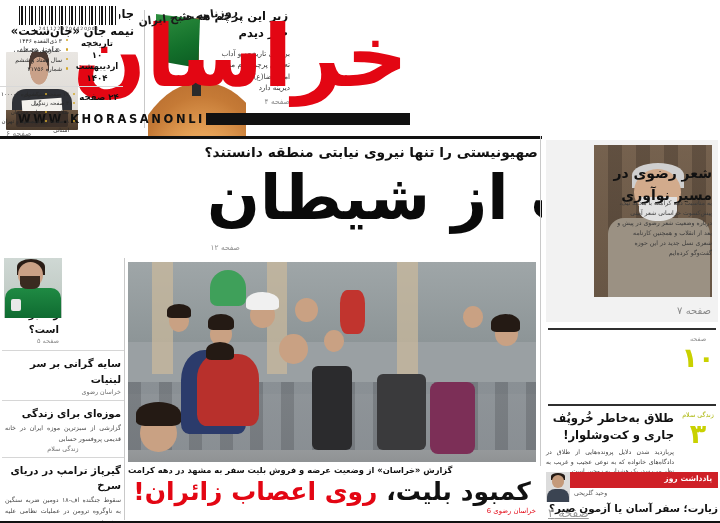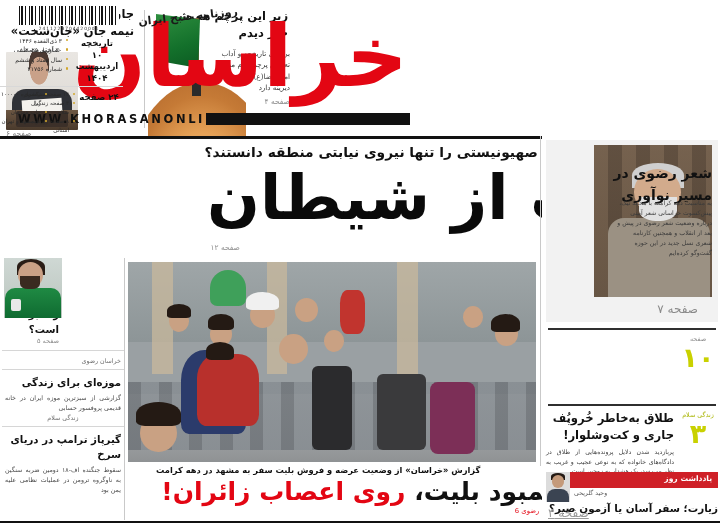--- a/index.html
+++ b/index.html
@@ -172,7 +172,7 @@
   .rbox1 .ph .body{position:absolute;left:12%;bottom:0;width:86%;height:52%;background:#9b9183;border-radius:16px 16px 0 0;}
   .rbox1 .ttl{position:absolute;right:6px;top:22px;width:100px;text-align:right;font-size:14px;font-weight:bold;color:#111;line-height:1.6;}
   .rbox1 .body-t{position:absolute;right:6px;top:58px;width:96px;text-align:right;font-size:6.2px;color:#3a3a3a;line-height:1.62;}
-  .rbox1 .pg{position:absolute;right:20px;bottom:6px;font-size:12px;color:#8a8a8a;text-align:center;}
+  .rbox1 .pg{position:absolute;right:7px;bottom:6px;font-size:10px;color:#8a8a8a;text-align:center;}
 
   .rnews{position:absolute;left:4px;width:172px;}
   .rnews .numcol{position:absolute;right:0;top:4px;width:40px;text-align:center;}

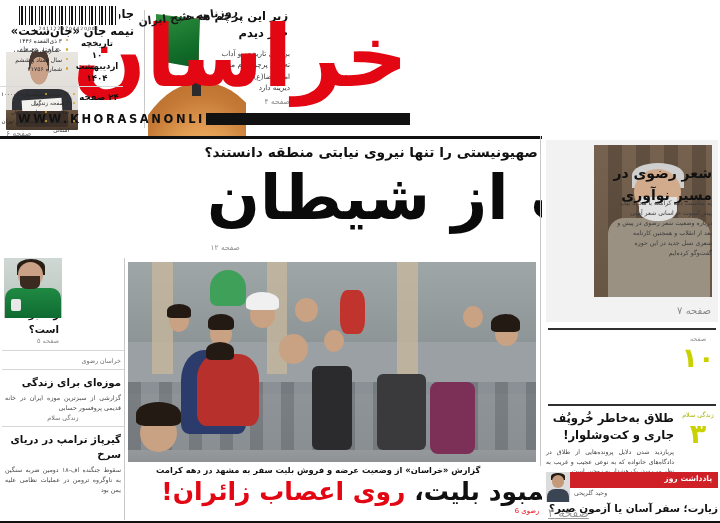--- a/index.html
+++ b/index.html
@@ -305,6 +305,7 @@
     </div>
 
     <div class="lcitem">
+      <div class="t">سایه گرانی بر سر لبنیات</div>
       <div class="meta" style="text-align:right;">خراسان رضوی</div>
     </div>
 

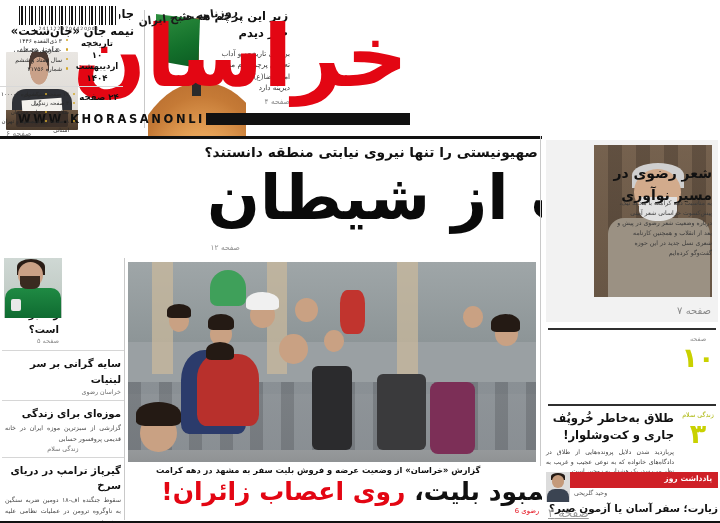--- a/index.html
+++ b/index.html
@@ -150,7 +150,7 @@
   .cphoto .skin{position:absolute;border-radius:50%;background:#c9a183;}
   .cphoto .hairb{position:absolute;border-radius:50% 50% 20% 20%;background:#241a14;}
 
-  .ccap{position:absolute;left:0;top:206px;width:408px;margin-left:28px;}
+  .ccap{position:absolute;left:0;top:206px;width:408px;}
   .ccap .kick{font-size:8.3px;font-weight:bold;color:#111;text-align:left;line-height:1.5;direction:rtl;}
   .ccap .hl{font-size:25px;font-weight:bold;line-height:1.18;text-align:center;direction:rtl;margin-top:1px;}
   .ccap .hl .w1{color:#111;}

